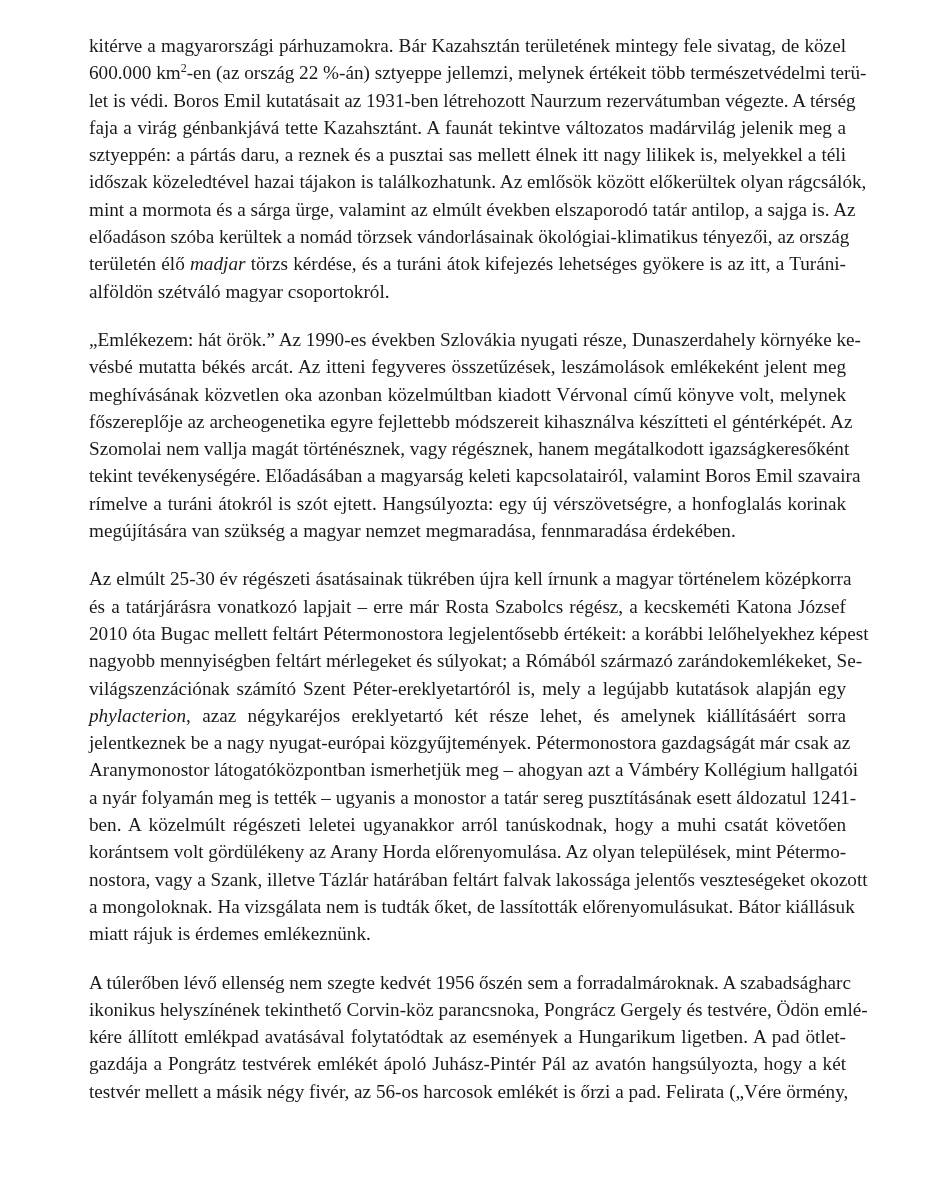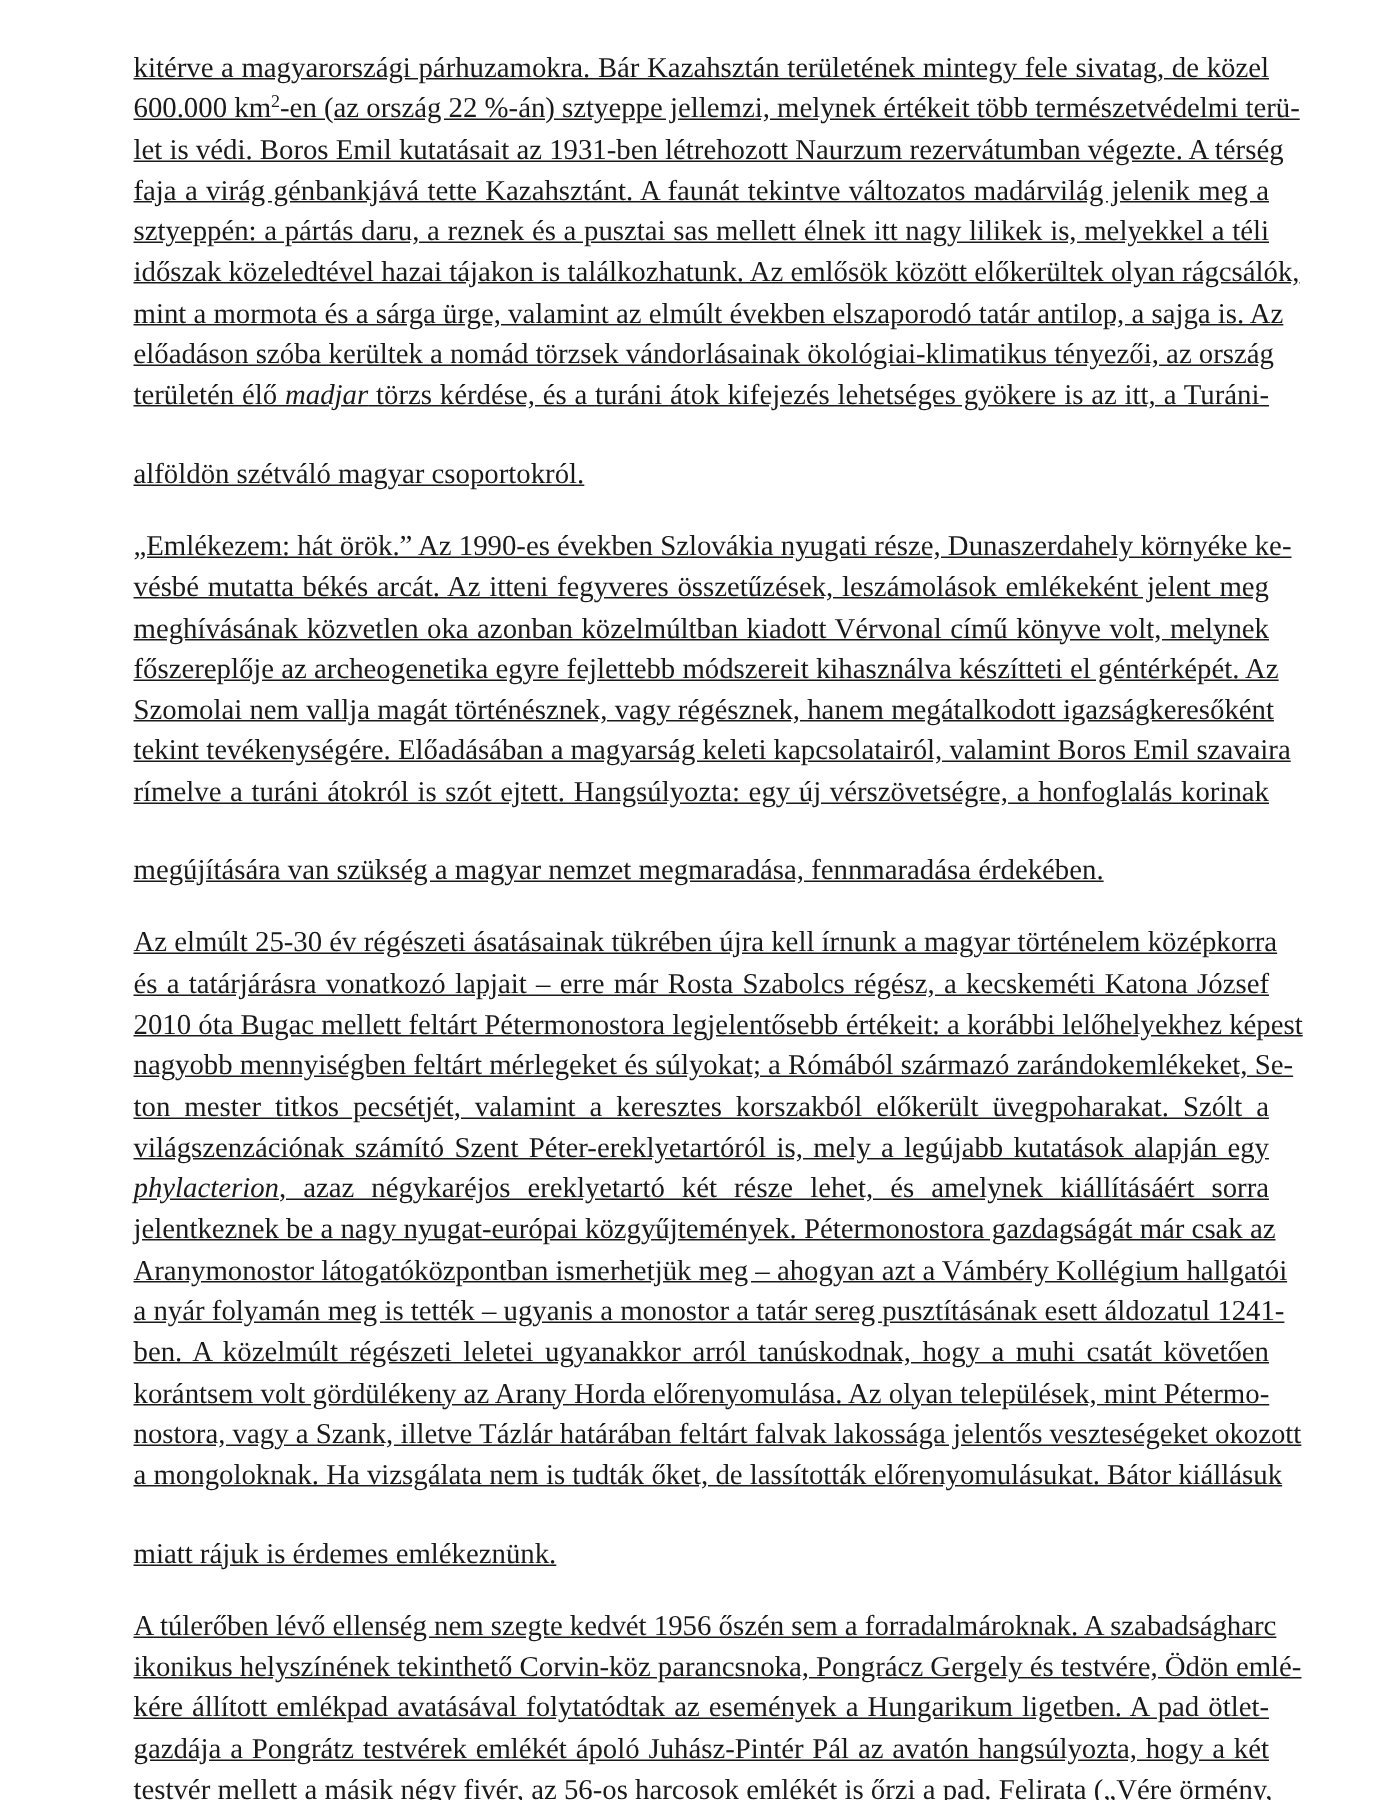--- a/index.html
+++ b/index.html
@@ -32,7 +32,6 @@
       white-space: nowrap;
       text-align: justify;
       text-align-last: justify;
-      text-decoration: underline;
     }
     .line.last {
       text-align: left;

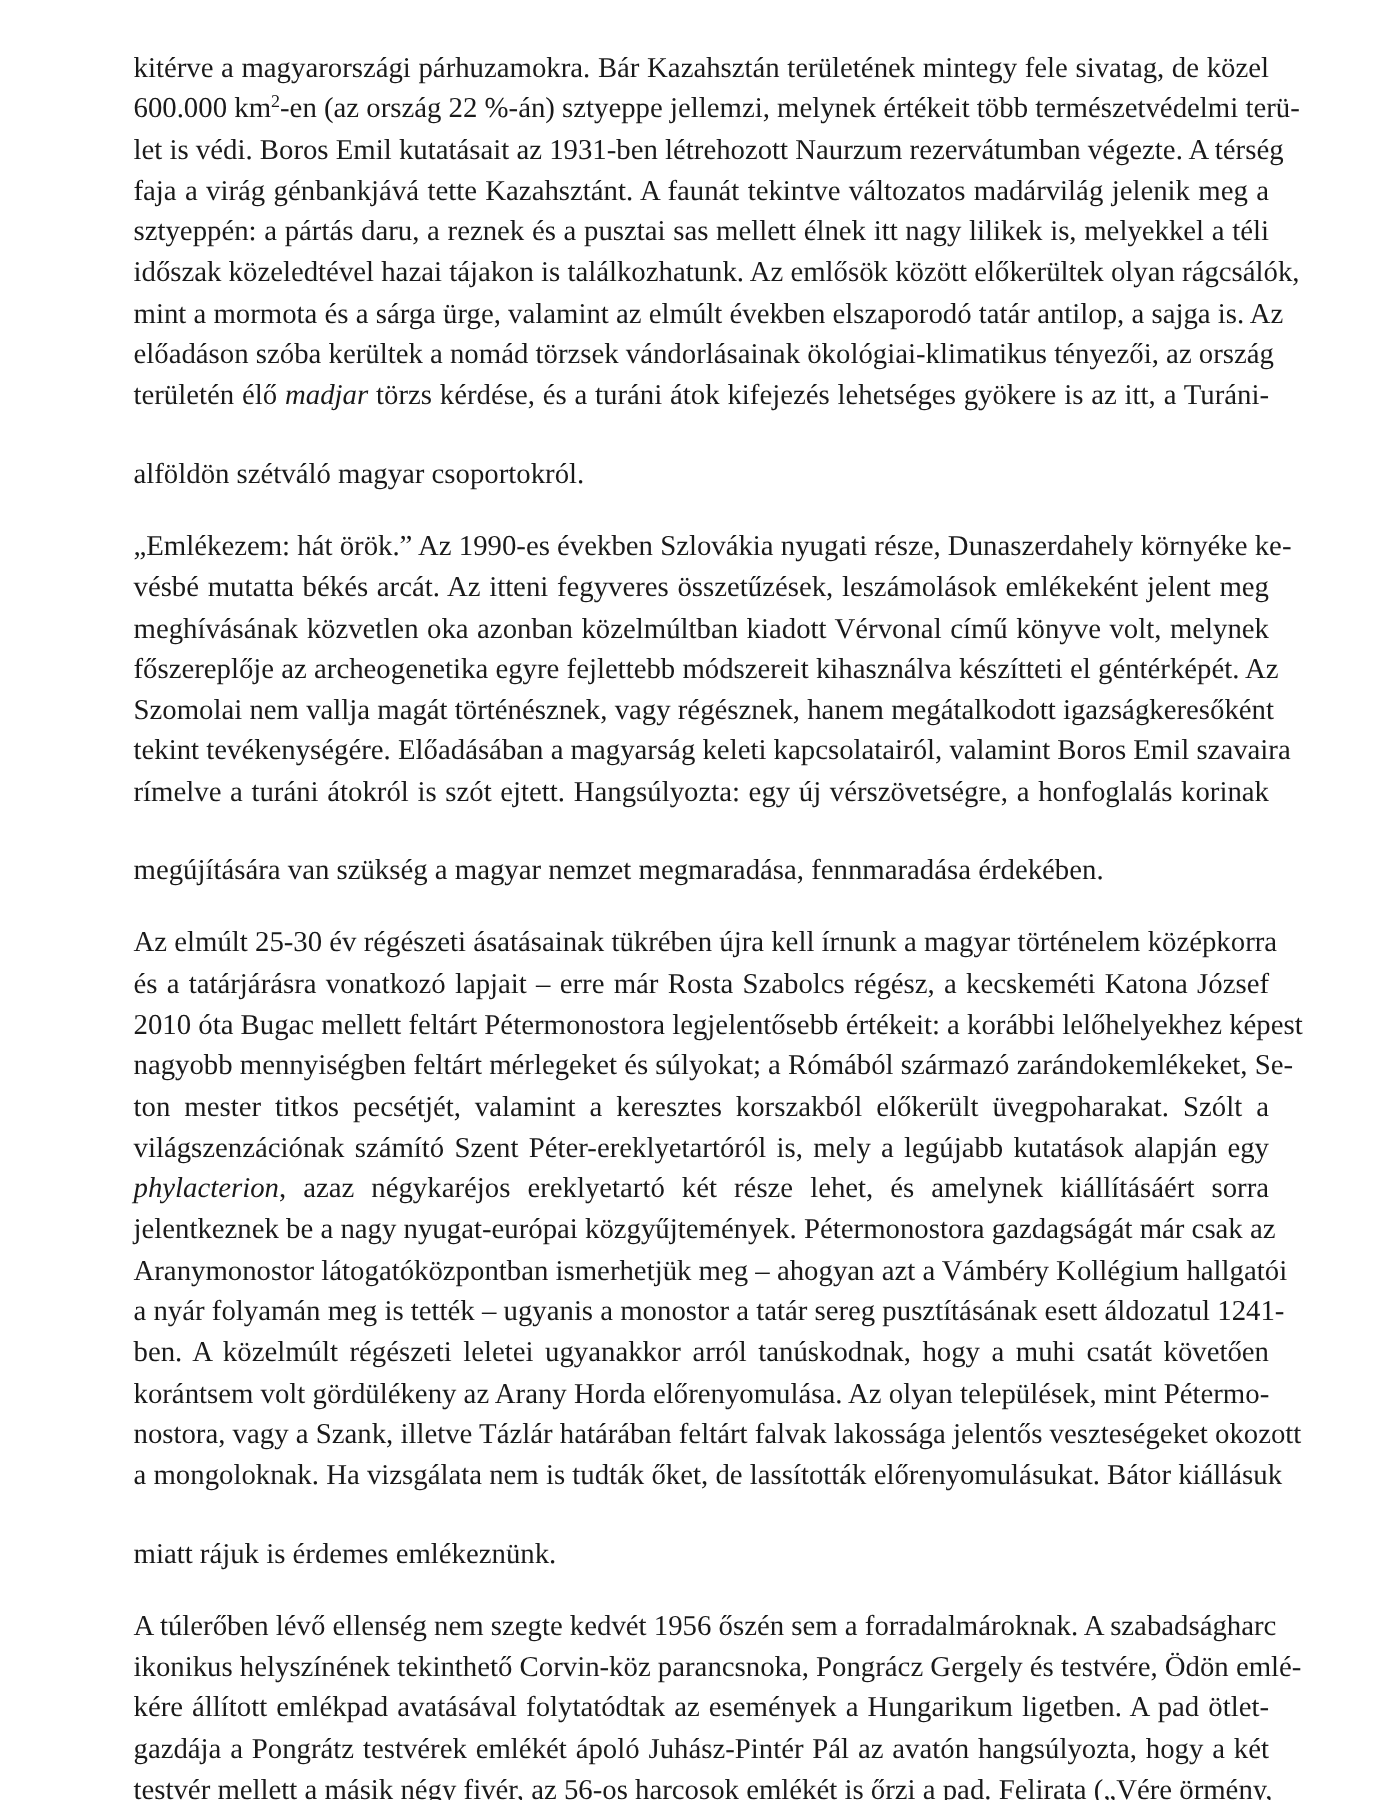--- a/index.html
+++ b/index.html
@@ -36,7 +36,6 @@
     .line.last {
       text-align: left;
       text-align-last: left;
-      margin-top: 25px;
     }
     .line em, .it {
       font-style: italic;

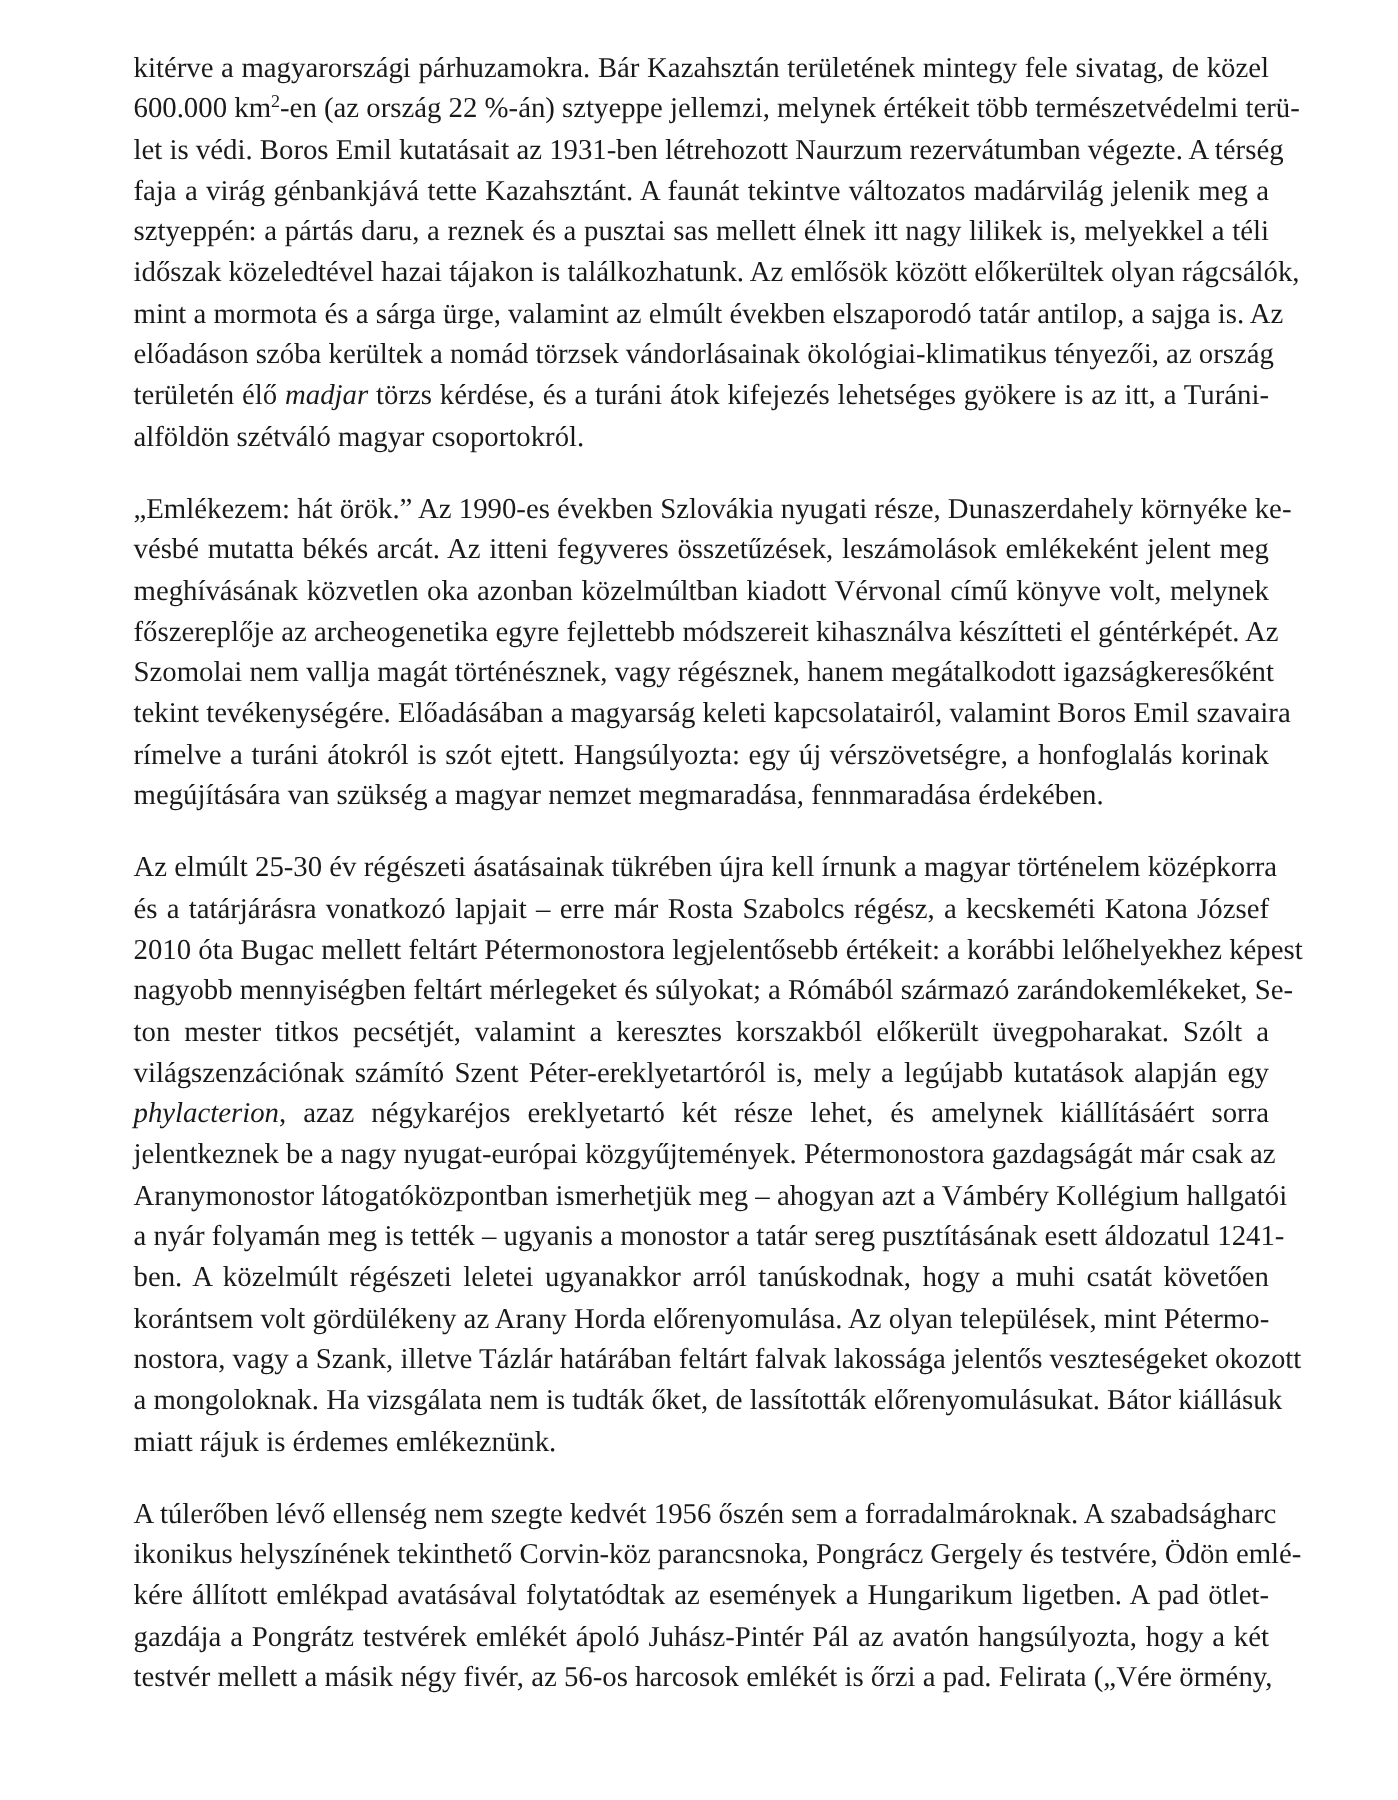--- a/index.html
+++ b/index.html
@@ -80,7 +80,6 @@
     <span class="line">és a tatárjárásra vonatkozó lapjait – erre már Rosta Szabolcs régész, a kecskeméti Katona József</span>
     <span class="line">2010 óta Bugac mellett feltárt Pétermonostora legjelentősebb értékeit: a korábbi lelőhelyekhez képest</span>
     <span class="line">nagyobb mennyiségben feltárt mérlegeket és súlyokat; a Rómából származó zarándokemlékeket, Se-</span>
-    <span class="line">ton mester titkos pecsétjét, valamint a keresztes korszakból előkerült üvegpoharakat. Szólt a</span>
     <span class="line">világszenzációnak számító Szent Péter-ereklyetartóról is, mely a legújabb kutatások alapján egy</span>
     <span class="line"><em>phylacterion</em><span>, azaz négykaréjos ereklyetartó két része lehet, és amelynek kiállításáért sorra</span></span>
     <span class="line">jelentkeznek be a nagy nyugat-európai közgyűjtemények. Pétermonostora gazdagságát már csak az</span>

